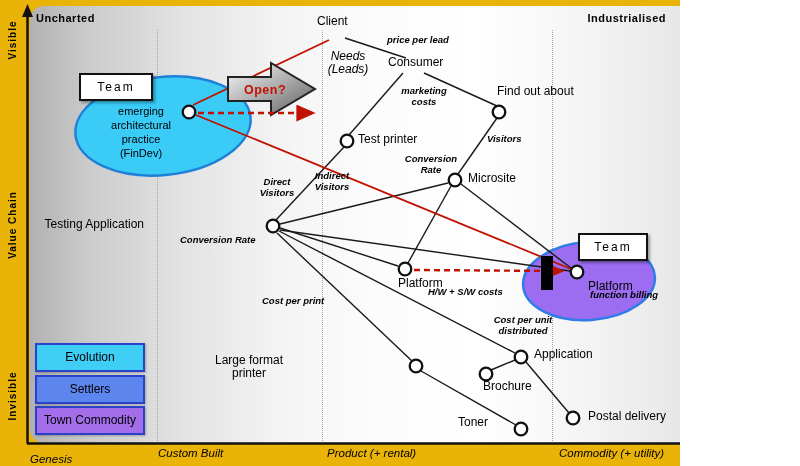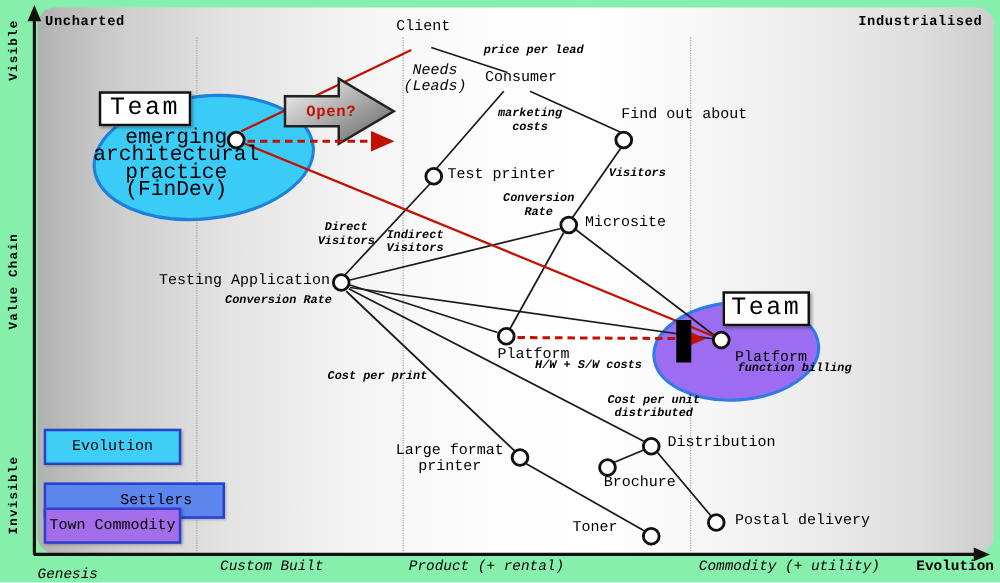--- a/index.html
+++ b/index.html
@@ -3,8 +3,8 @@
 <meta charset="utf-8">
 <style>
   html,body{margin:0;padding:0;background:#ffffff;}
-  .canvas{position:relative;width:800px;height:466px;background:#86efac;overflow:hidden;
-          font-family:Liberation Mono, monospace;color:#000;}
+  .canvas{position:relative;width:680px;height:466px;background:#eab308;overflow:hidden;
+          font-family:Liberation Sans, sans-serif;color:#000;}
   .map-bg{position:absolute;left:30px;top:6px;width:765px;height:437px;border-radius:14px;
           background:linear-gradient(90deg,#b1b1b1 0%,#cccccc 8%,#e3e3e3 20%,#f4f4f4 33%,
           #fcfcfc 45%,#ffffff 58%,#f8f8f8 68%,#ededed 80%,#dedede 92%,#cdcdcd 100%);}

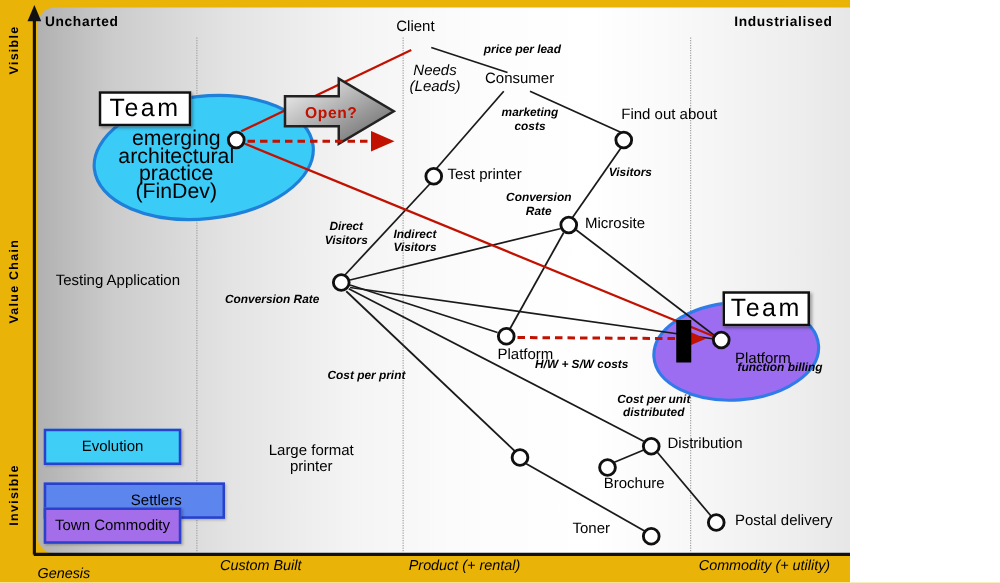--- a/index.html
+++ b/index.html
@@ -22,7 +22,7 @@
   .stage{position:absolute;font-size:11.5px;font-style:italic;white-space:pre;}
   .evol{position:absolute;font-size:11.5px;font-weight:bold;}
   .team{position:absolute;background:#fff;border:2px solid #111;text-align:center;
-        font-size:20px;letter-spacing:2px;box-shadow:1.5px 1.5px 2.5px rgba(0,0,0,.35);}
+        font-size:12px;letter-spacing:2px;box-shadow:1.5px 1.5px 2.5px rgba(0,0,0,.35);}
   .lg{position:absolute;left:35px;width:106px;height:25px;text-align:center;font-size:12px;
       line-height:24px;box-shadow:1px 1px 2px rgba(0,0,0,.25);}
   .openlbl{position:absolute;font-size:12.5px;font-weight:bold;color:#C11100;letter-spacing:.5px;}

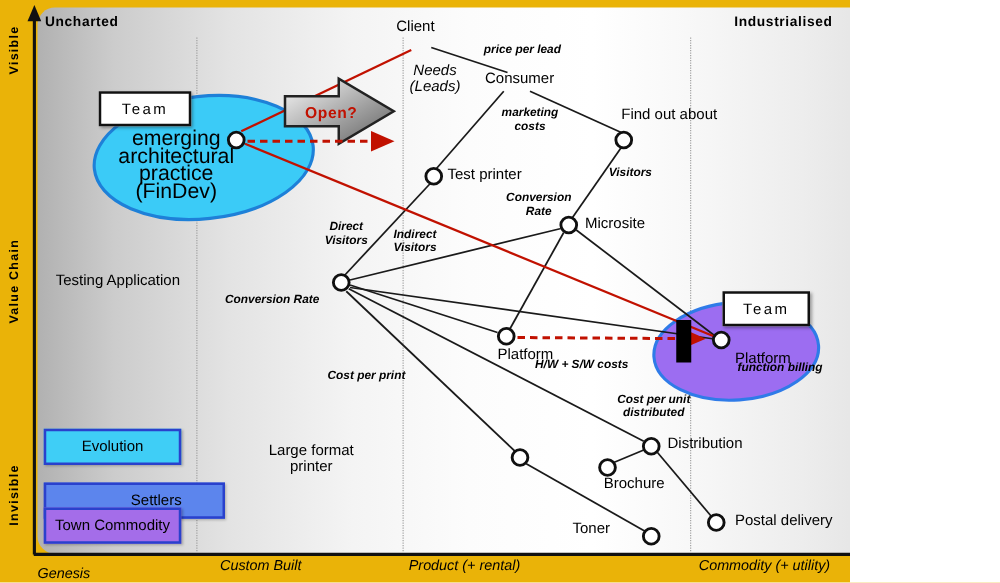--- a/index.html
+++ b/index.html
@@ -14,7 +14,7 @@
   .nlabel{font-size:12px;line-height:13px;}
   .clabel{font-size:9.5px;font-weight:bold;font-style:italic;line-height:11px;}
   .ilabel{font-size:12px;font-style:italic;line-height:13px;}
-  .bloblabel{font-size:17px;line-height:14px;text-align:center;}
+  .bloblabel{font-size:11px;line-height:14px;text-align:center;}
   .tcenter{text-align:center;}
   .corner{position:absolute;font-size:11px;font-weight:bold;letter-spacing:.5px;}
   .vlabel{position:absolute;font-size:10px;font-weight:bold;letter-spacing:1px;white-space:nowrap;

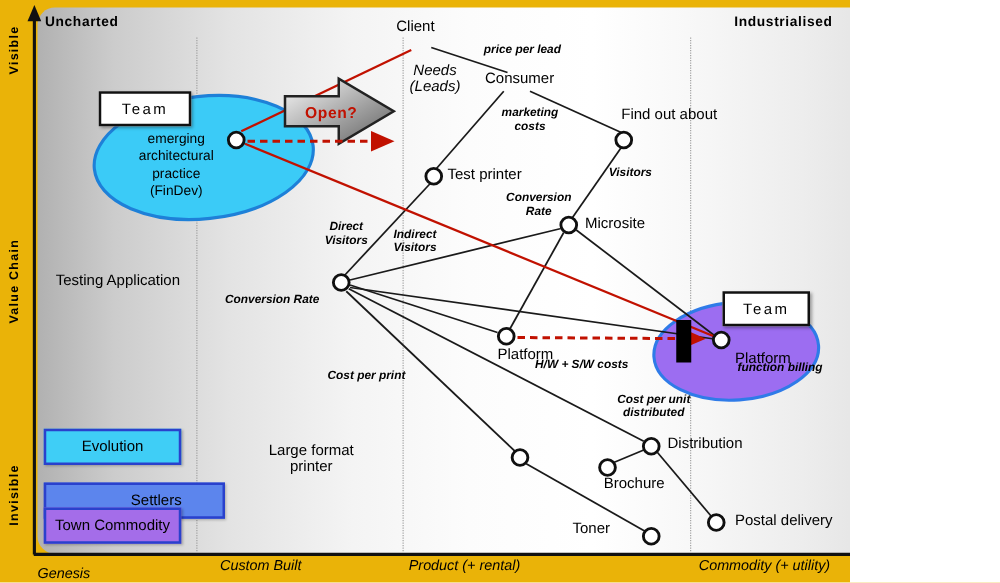--- a/index.html
+++ b/index.html
@@ -136,7 +136,7 @@
 Rate</div>
       <div class="lbl clabel tcenter" style="top: 176px; left: 277px; transform: translateX(-50%);">Direct
 Visitors</div>
-      <div class="lbl clabel tcenter" style="top: 182px; left: 332px; transform: translateX(-50%);">Indirect
+      <div class="lbl clabel tcenter" style="top: 170px; left: 332px; transform: translateX(-50%);">Indirect
 Visitors</div>
       <div class="lbl clabel" style="top: 234px; left: 180px;">Conversion Rate</div>
       <div class="lbl clabel" style="top: 295px; left: 262px;">Cost per print</div>

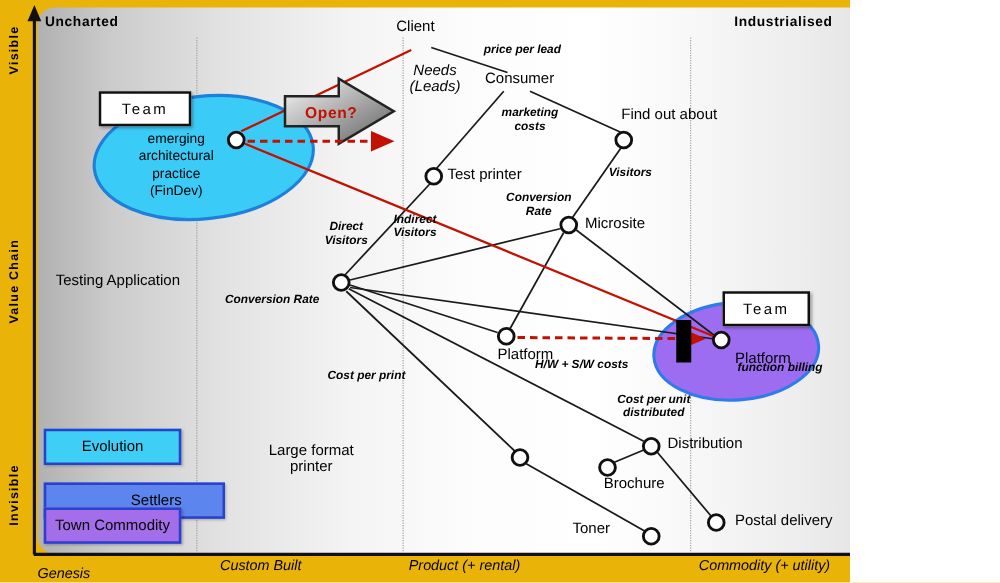--- a/index.html
+++ b/index.html
@@ -123,7 +123,7 @@
       <div class="lbl nlabel tcenter" style="top: 354px; right: 397px;">Large format
 printer</div>
       <div class="lbl nlabel" style="top: 380px; left: 483px;">Brochure</div>
-      <div class="lbl nlabel" style="top: 348px; left: 534px;">Distribution</div>
+      <div class="lbl nlabel" style="top: 348px; left: 534px;">Application</div>
       <div class="lbl nlabel" style="top: 416px; left: 458px;">Toner</div>
       <div class="lbl nlabel" style="top: 410px; left: 588px;">Postal delivery</div>
       <div class="lbl clabel" style="top: 34px; left: 387px;">price per lead</div>

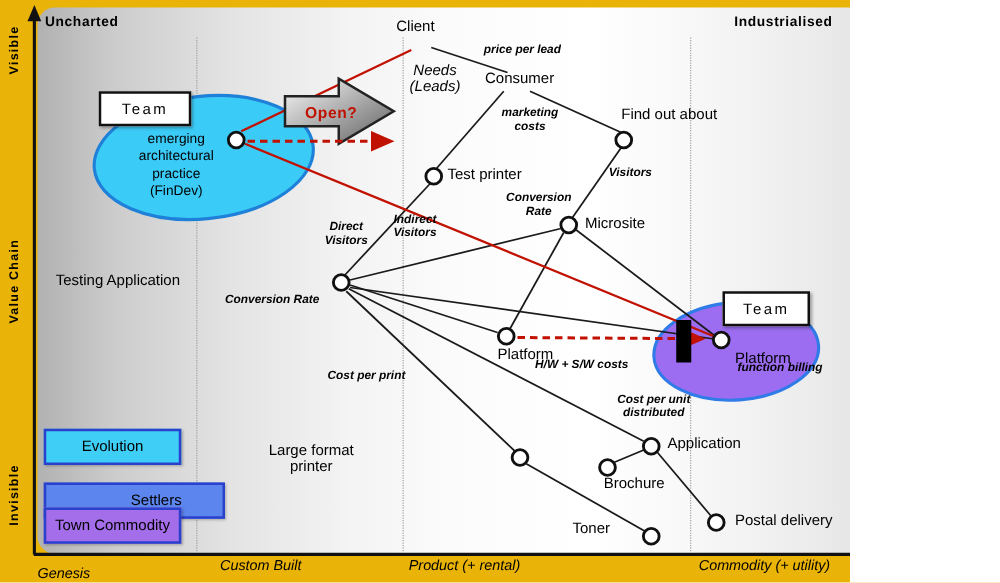--- a/index.html
+++ b/index.html
@@ -161,7 +161,7 @@
     </div>
   <div id="legend">
       <div class="lg" style="top: 343px; background: rgb(63, 206, 246); border: 2px solid rgb(42, 65, 204);">Evolution</div>
-      <div class="lg" style="top: 386px; background: rgb(92, 133, 237); border: 2px solid rgb(42, 65, 204); padding-left: 35px;">Settlers</div>
+      <div class="lg" style="top: 375px; background: rgb(92, 133, 237); border: 2px solid rgb(42, 65, 204);">Settlers</div>
       <div class="lg" style="top: 406px; background: rgb(164, 109, 233); border: 2px solid rgb(42, 65, 204);">Town Commodity</div>
     </div>
 </div>

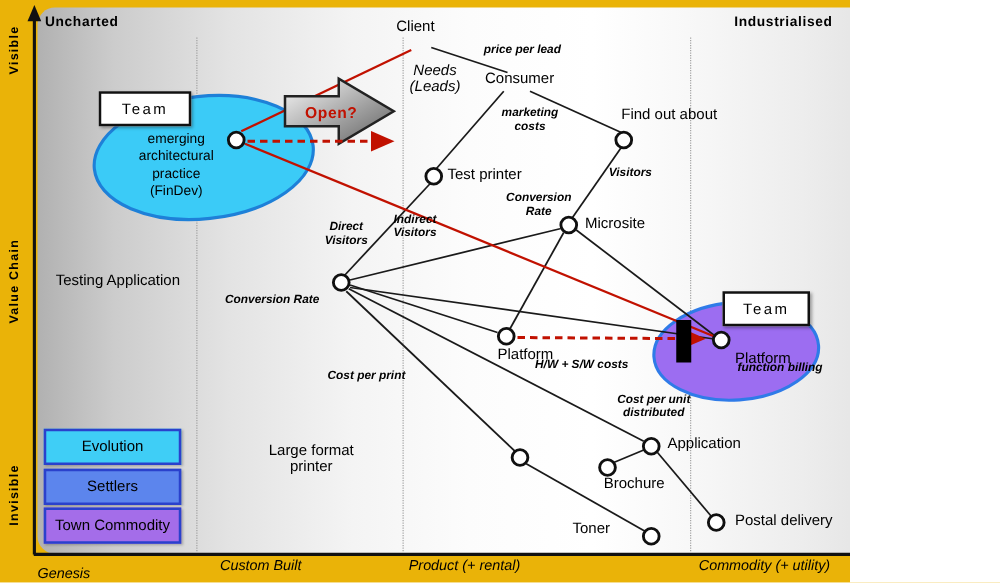--- a/index.html
+++ b/index.html
@@ -151,7 +151,7 @@
     </div>
   <div id="stages">
       <div class="stage" style="left: 30px; top: 453px;">Genesis</div>
-      <div class="stage" style="left: 176px; top: 447px;">Custom Built</div>
+      <div class="stage" style="left: 158px; top: 447px;">Custom Built</div>
       <div class="stage" style="left: 327px; top: 447px;">Product (+ rental)</div>
       <div class="stage" style="left: 559px; top: 447px;">Commodity (+ utility)</div>
     </div>

